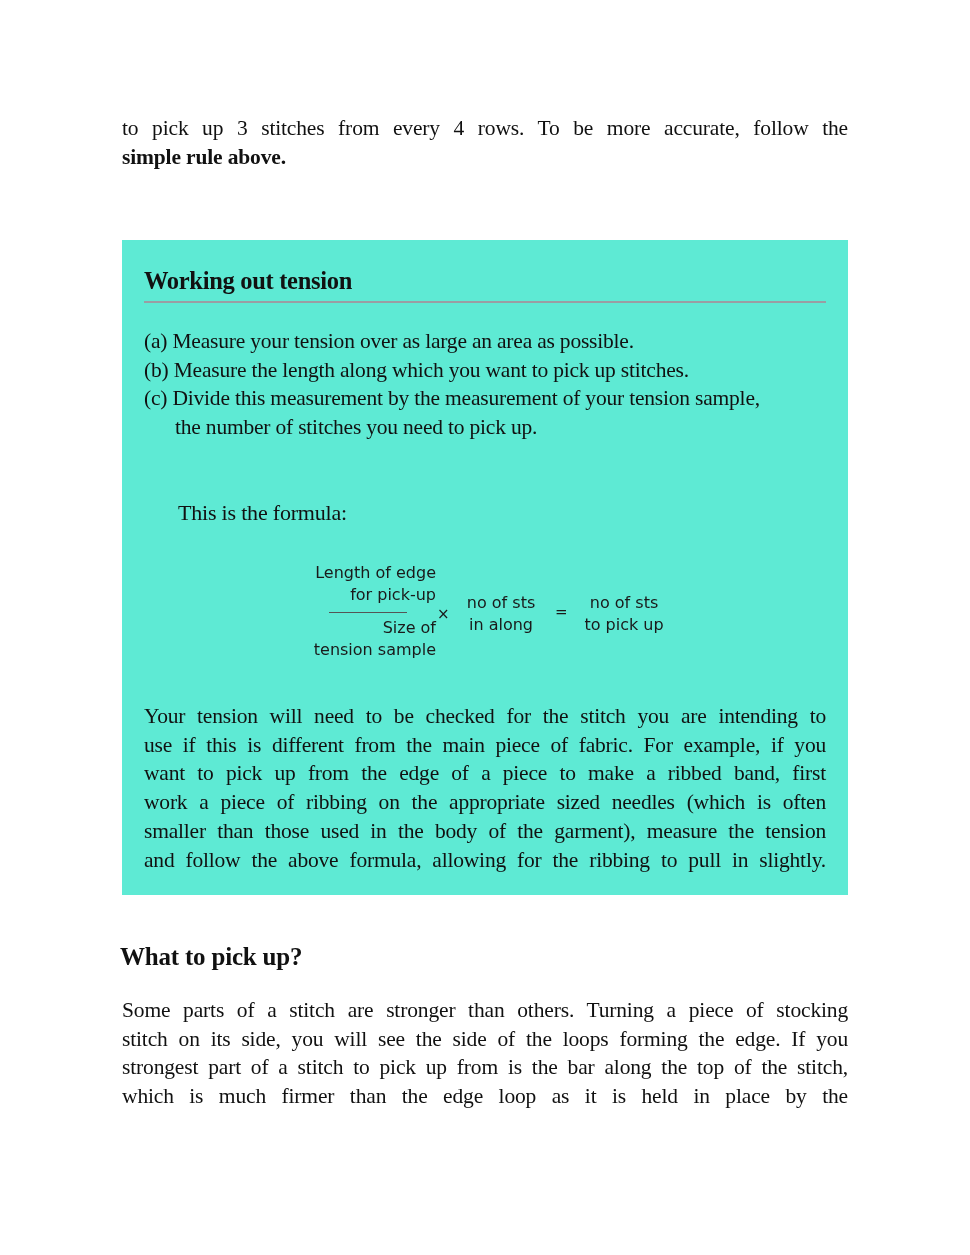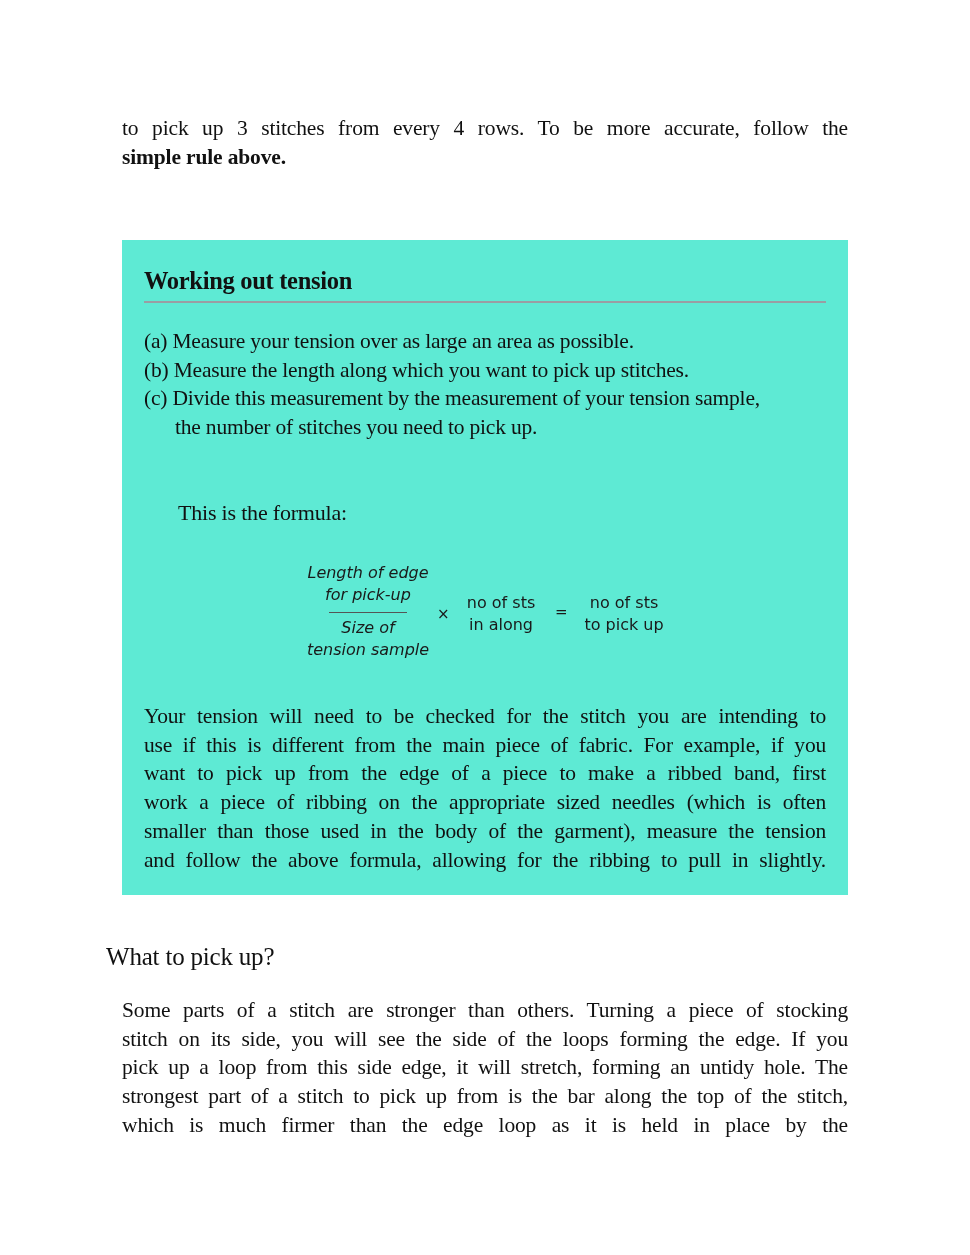--- a/index.html
+++ b/index.html
@@ -77,9 +77,8 @@
       left: 10px;
       top: 0;
       width: 136px;
-      text-align: center;
+      text-align: right;
       line-height: 22px;
-      font-style: italic;
     }
     .frac .bar {
       display: block;

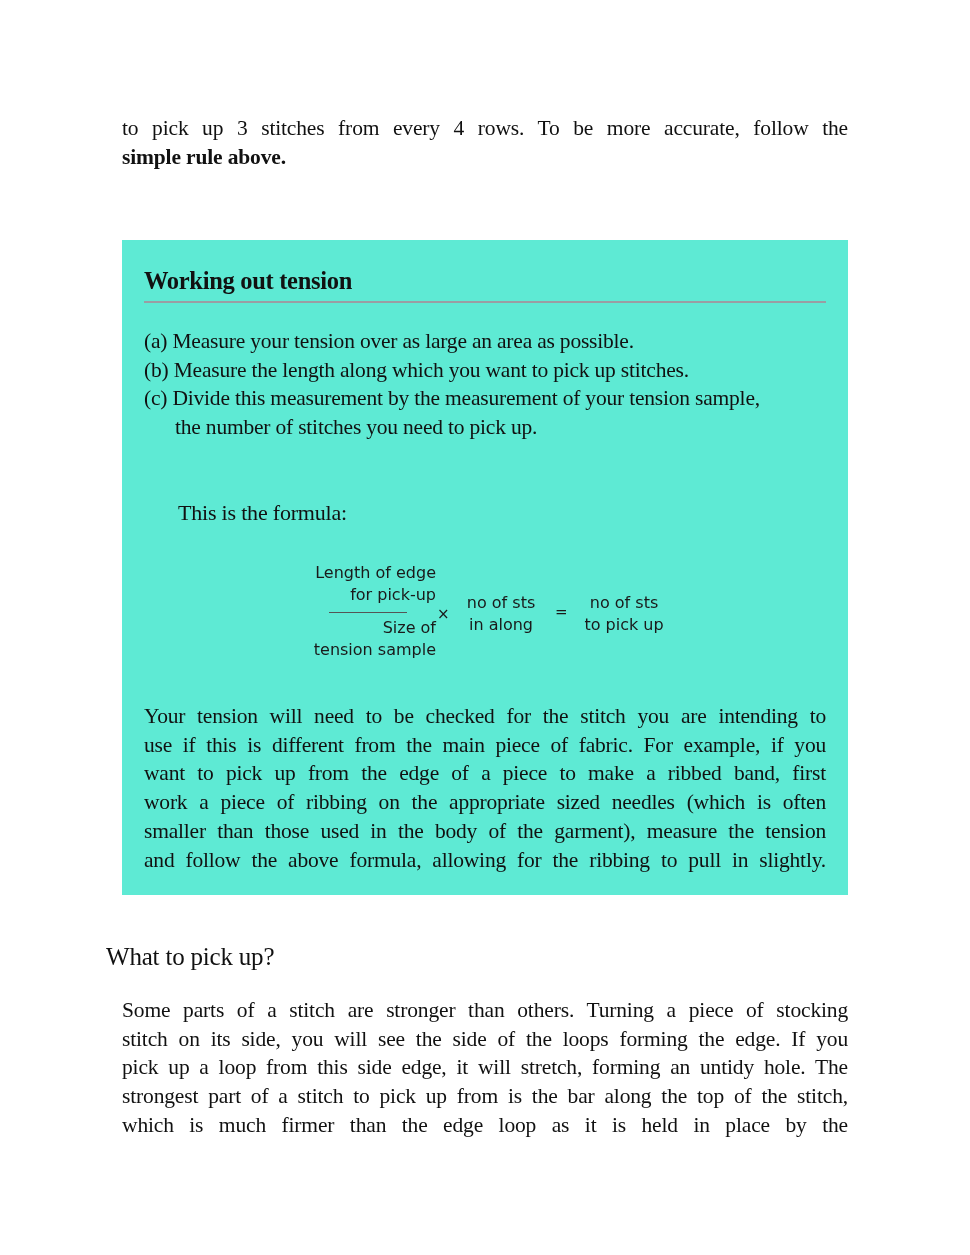--- a/index.html
+++ b/index.html
@@ -116,10 +116,10 @@
 
     .section-heading {
       position: absolute;
-      left: 106px;
+      left: 120px;
       top: 940px;
       font-size: 25px;
-      font-weight: normal;
+      font-weight: bold;
       line-height: 34px;
       letter-spacing: -0.2px;
     }

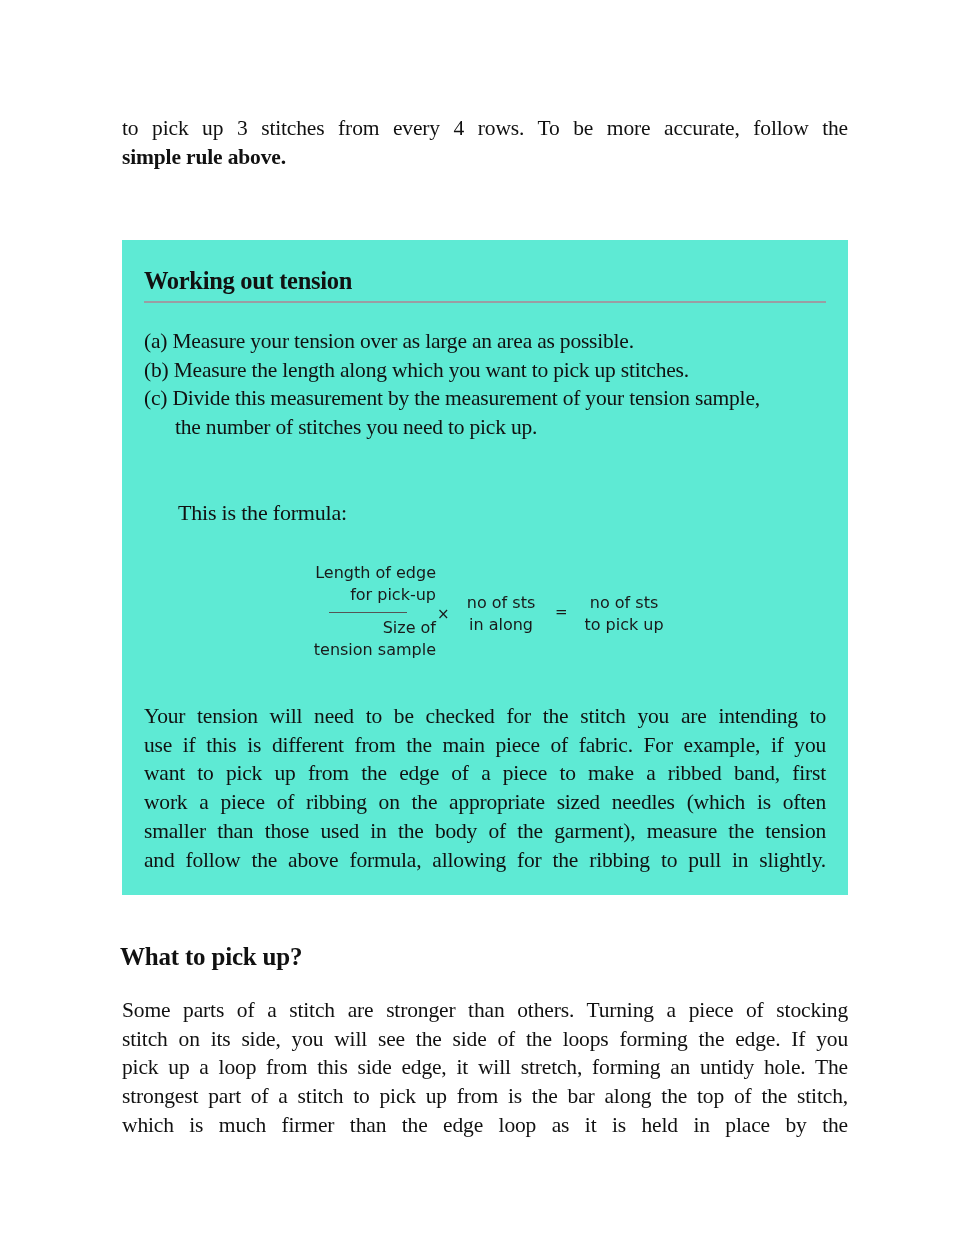--- a/index.html
+++ b/index.html
@@ -180,7 +180,6 @@
 <div class="para" id="body-para">
   <span class="line">Some parts of a stitch are stronger than others. Turning a piece of stocking</span>
   <span class="line">stitch on its side, you will see the side of the loops forming the edge. If you</span>
-  <span class="line">pick up a loop from this side edge, it will stretch, forming an untidy hole. The</span>
   <span class="line">strongest part of a stitch to pick up from is the bar along the top of the stitch,</span>
   <span class="line">which is much firmer than the edge loop as it is held in place by the</span>
 </div>

